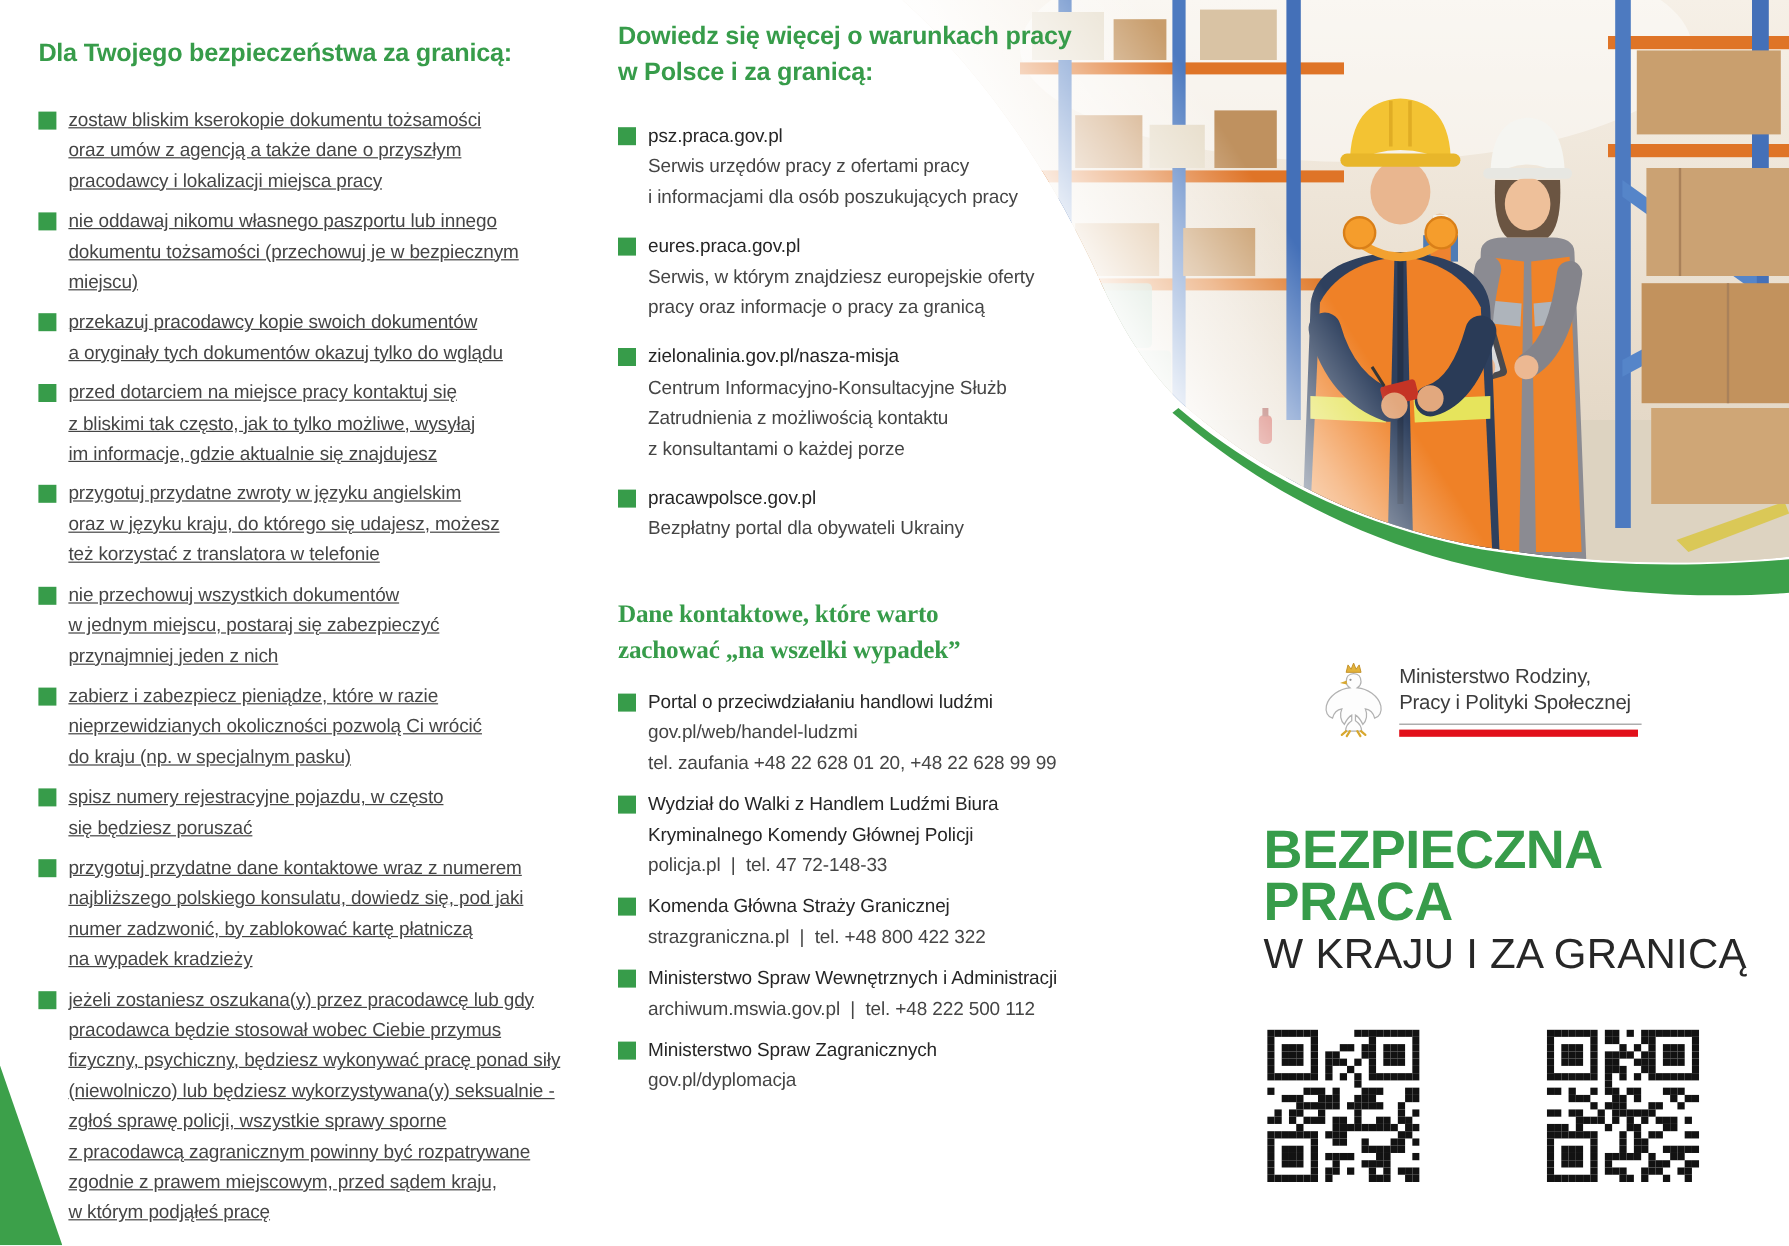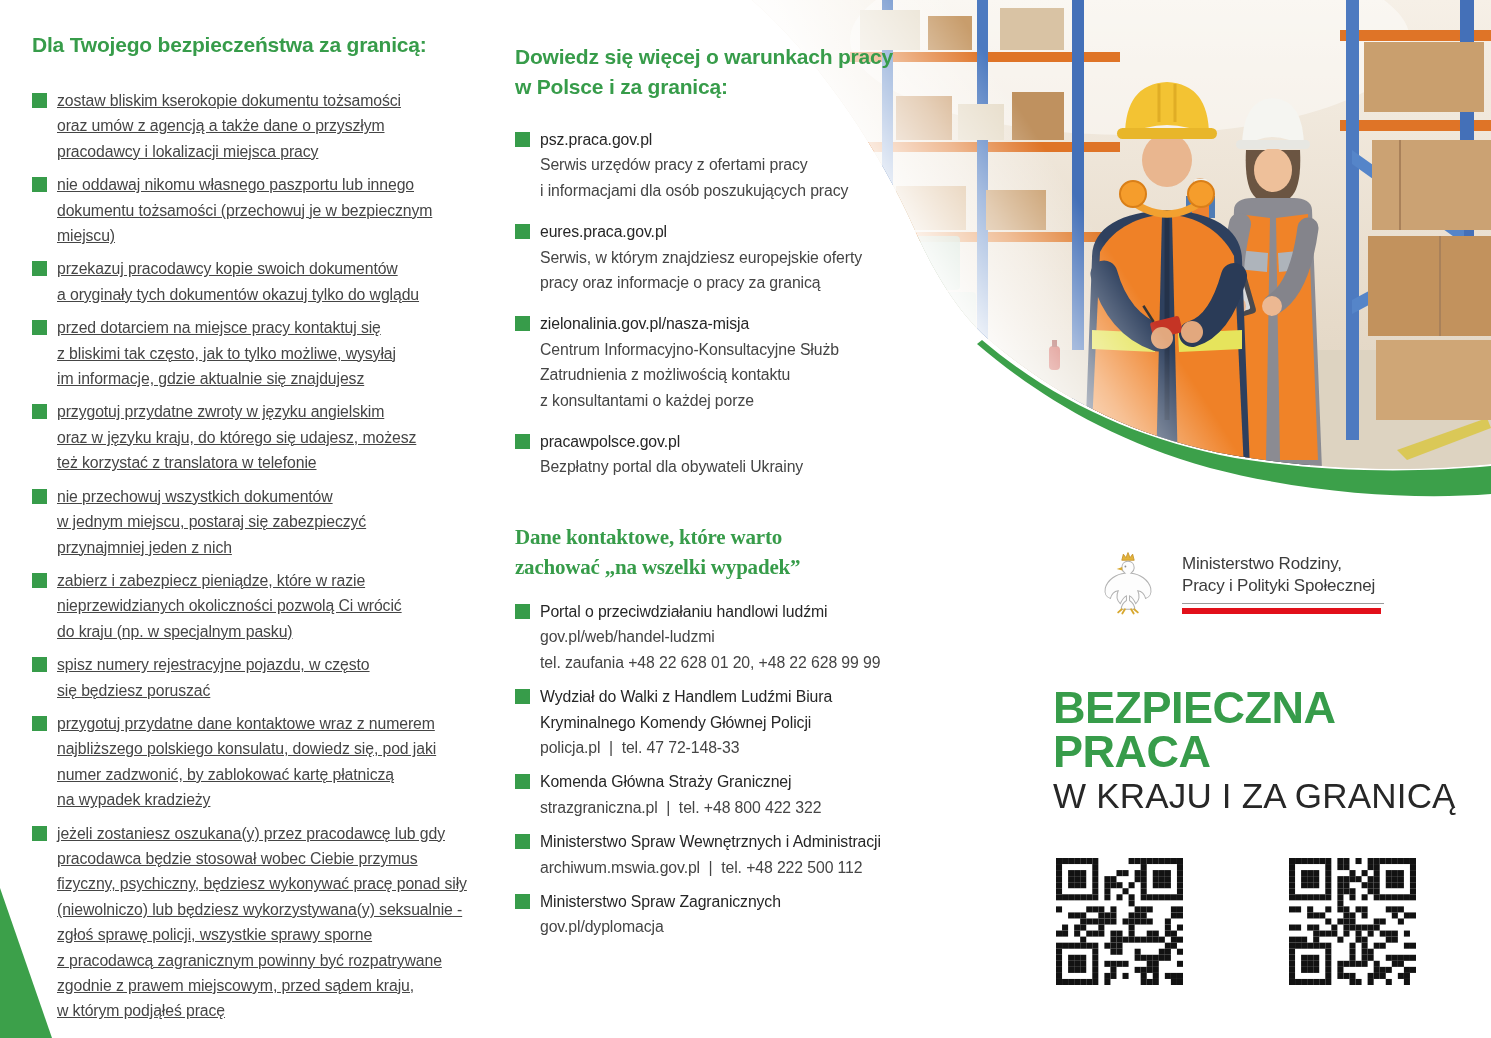--- a/index.html
+++ b/index.html
@@ -27,7 +27,7 @@
   
   .col { position:absolute; z-index:2; }
   .col-left { left:32px;  top:30px; width:462px; }
-  .col-mid  { left:515px; top:42px; width:442px; }
+  .col-mid  { left:515px; top:16px; width:442px; }
 
   .col-heading {
     font-size:21px; font-weight:700; line-height:30px;

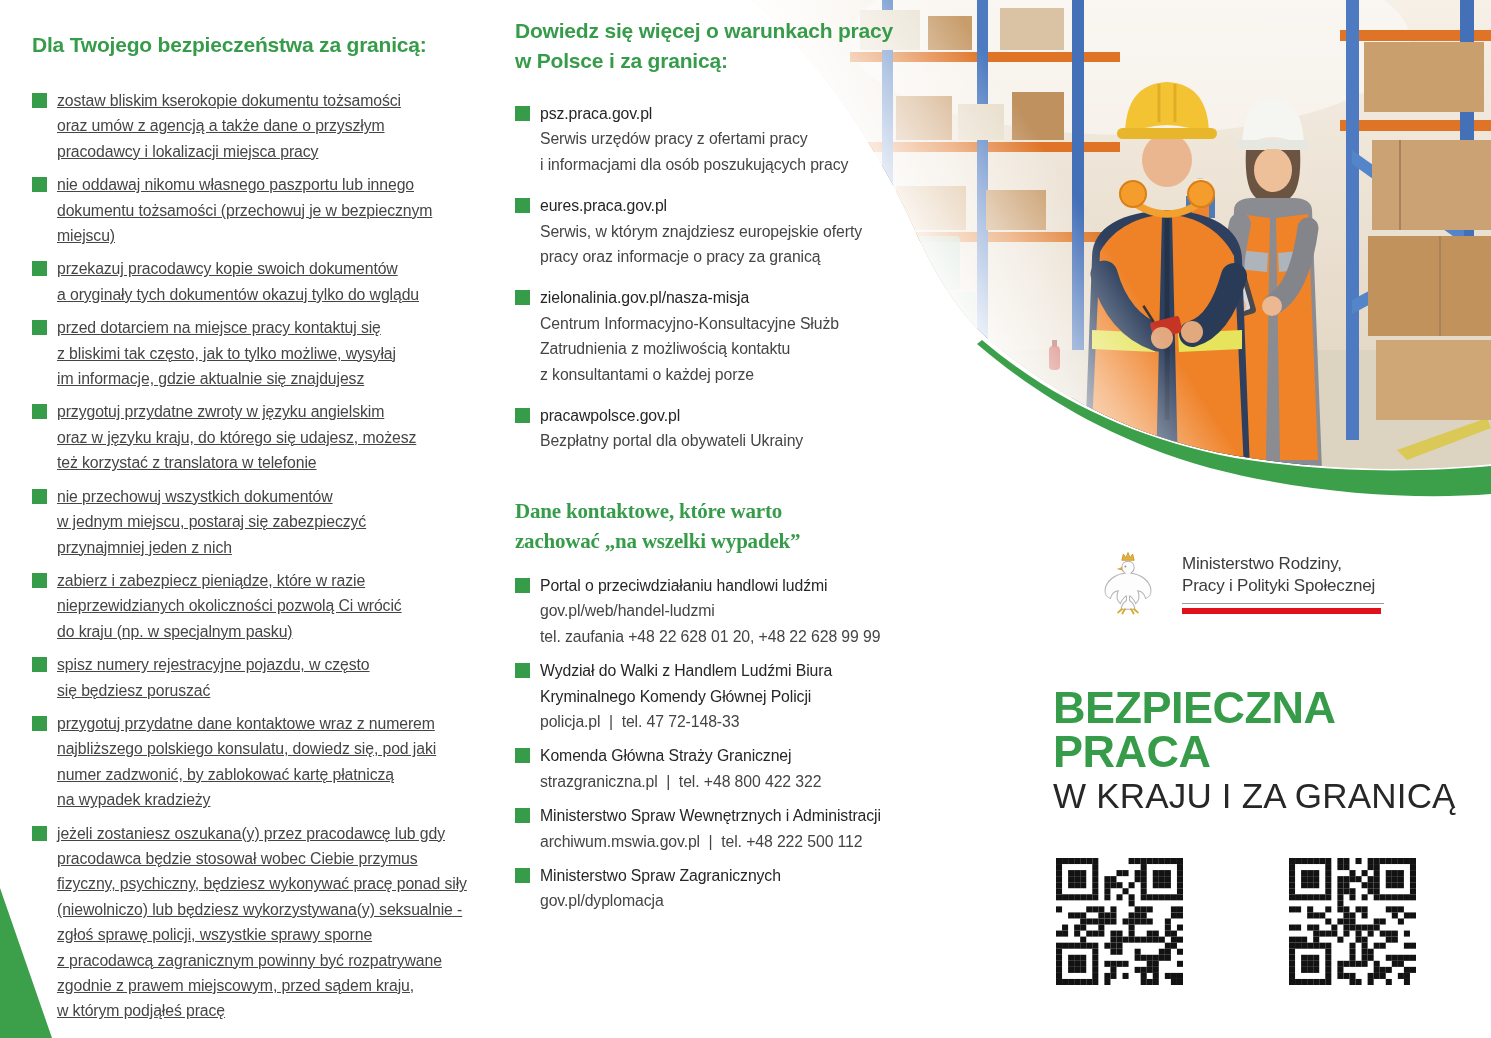--- a/index.html
+++ b/index.html
@@ -60,7 +60,7 @@
   }
 
   
-  .ministry { position:absolute; left:1101px; top:549px; display:flex; z-index:2;gap:16px; }
+  .ministry { position:absolute; left:1101px; top:549px; display:flex; z-index:2; }
   .eagle { width:54px; height:64px; margin-top:2px; }
   .ministry-text { margin-left:11px; padding-top:4px; }
   .ministry-line {

